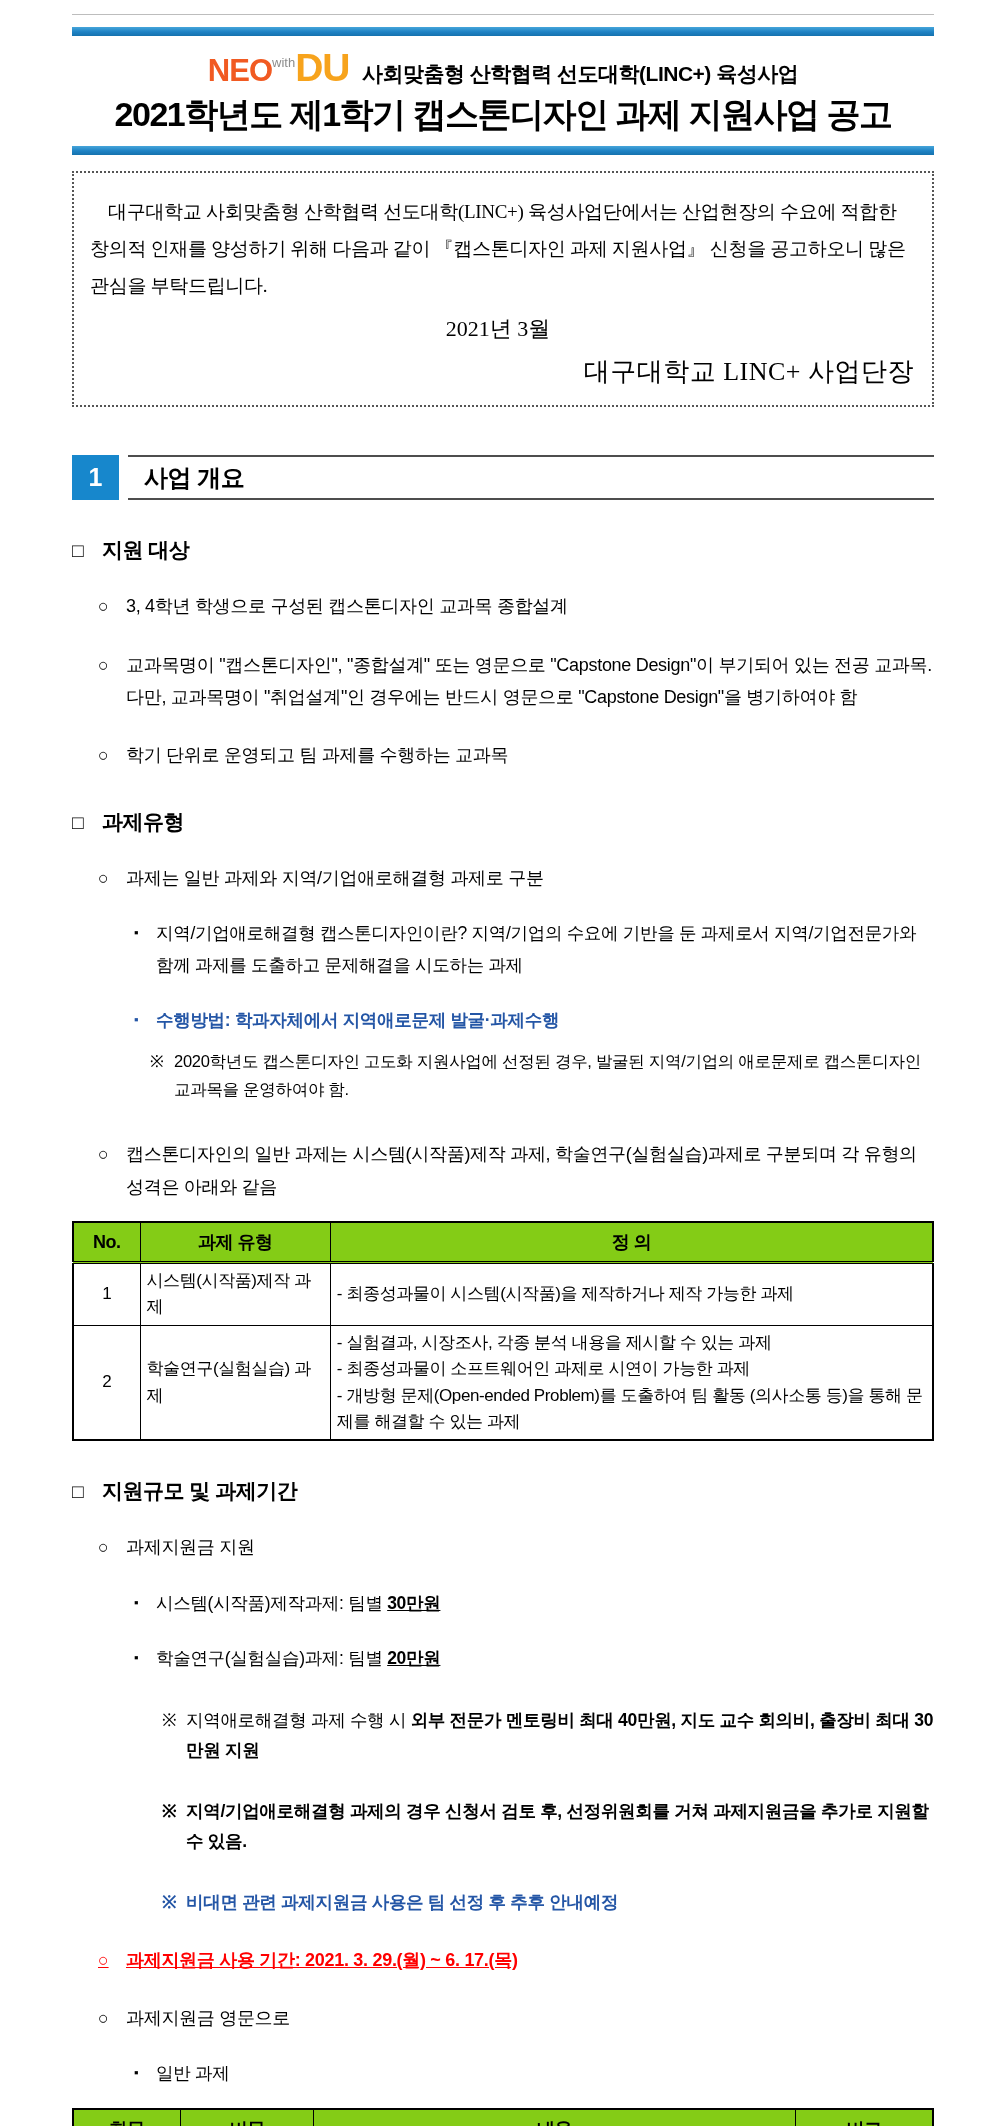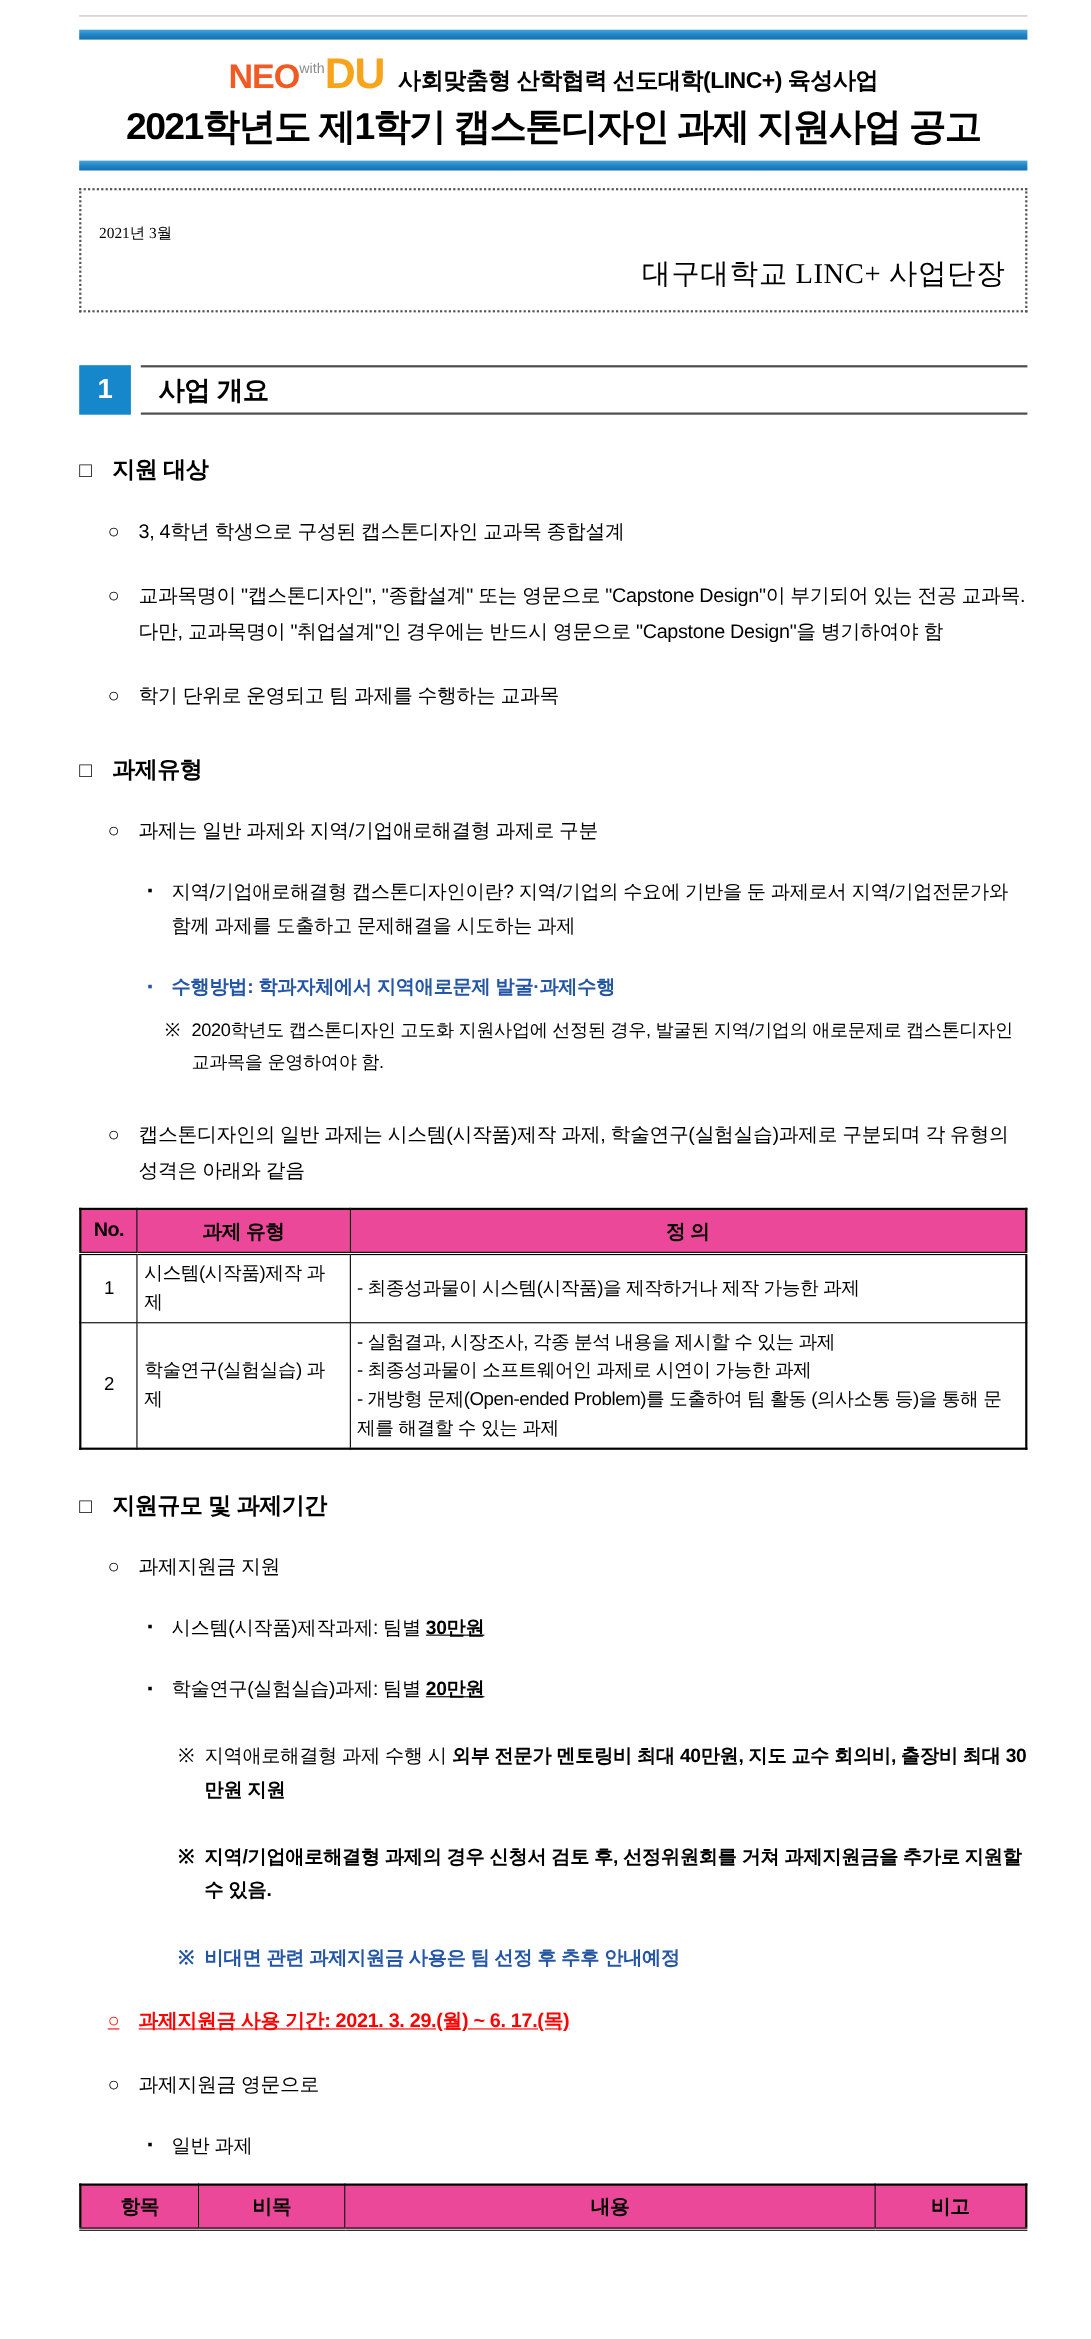--- a/index.html
+++ b/index.html
@@ -83,6 +83,7 @@
   <div class="blue-bar bar-bottom"></div>
 
   <div class="intro-box">
+    <div class="intro-body">대구대학교 사회맞춤형 산학협력 선도대학(LINC+) 육성사업단에서는 산업현장의 수요에 적합한 창의적 인재를 양성하기 위해 다음과 같이 『캡스톤디자인 과제 지원사업』 신청을 공고하오니 많은 관심을 부탁드립니다.</div>
     <div class="intro-date">2021년 3월</div>
     <div class="intro-sign">대구대학교 LINC+ 사업단장</div>
   </div>

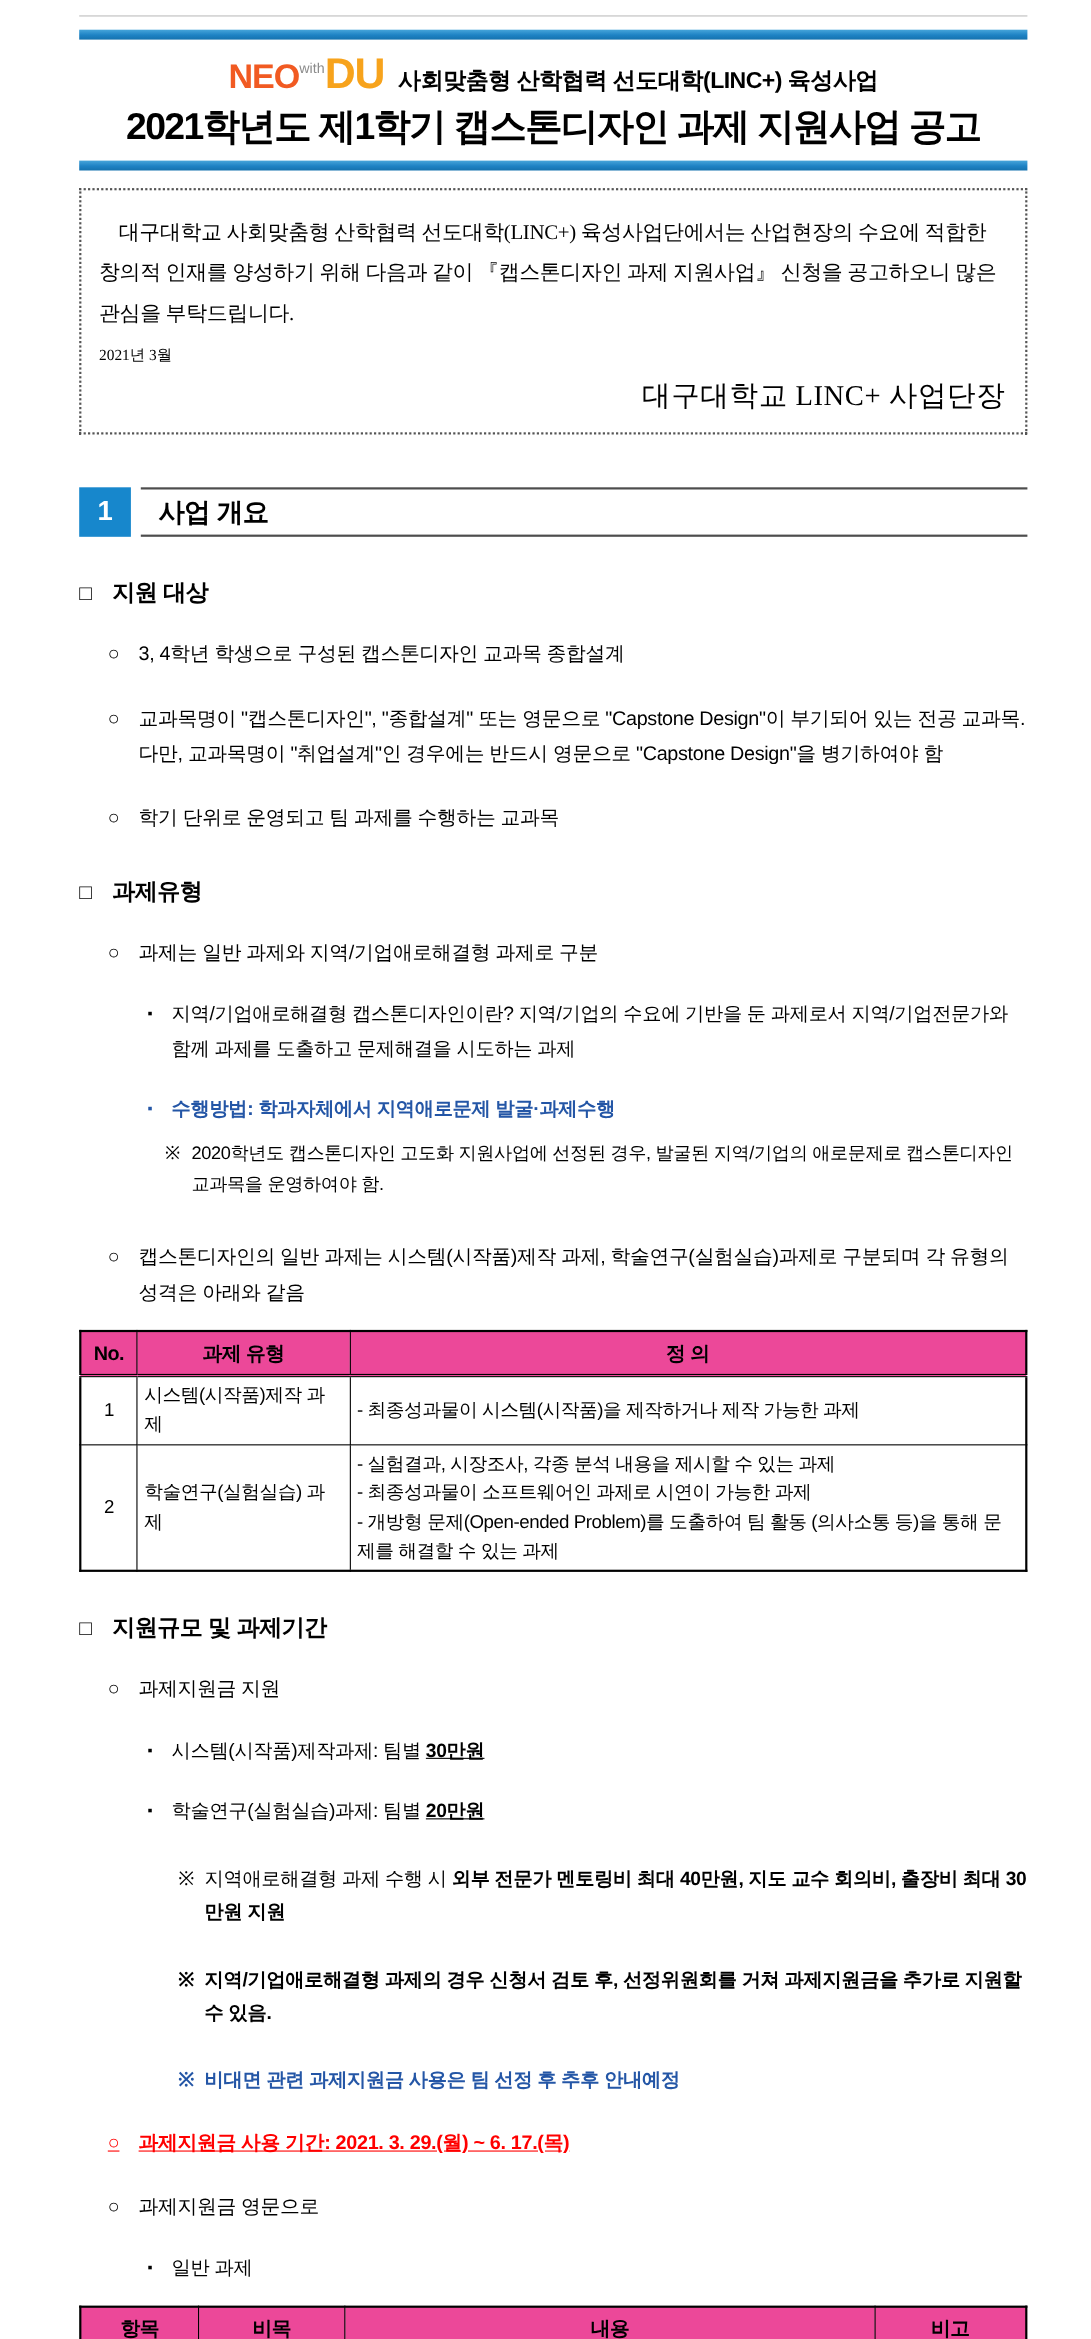--- a/index.html
+++ b/index.html
@@ -26,7 +26,7 @@
     font-family:"Liberation Serif", serif;
   }
   .intro-body { font-size:19px; line-height:1.95; text-indent:18px; letter-spacing:-0.3px; }
-  .intro-date { text-align:left; font-size:14px; margin-top:10px; padding-right:10px; }
+  .intro-date { text-align:center; font-size:22px; margin-top:10px; padding-right:10px; }
   .intro-sign { text-align:right; font-size:26px; margin-top:10px; padding-right:2px; letter-spacing:0.5px; }
   
   .section-header { display:flex; align-items:stretch; margin-top:48px; }

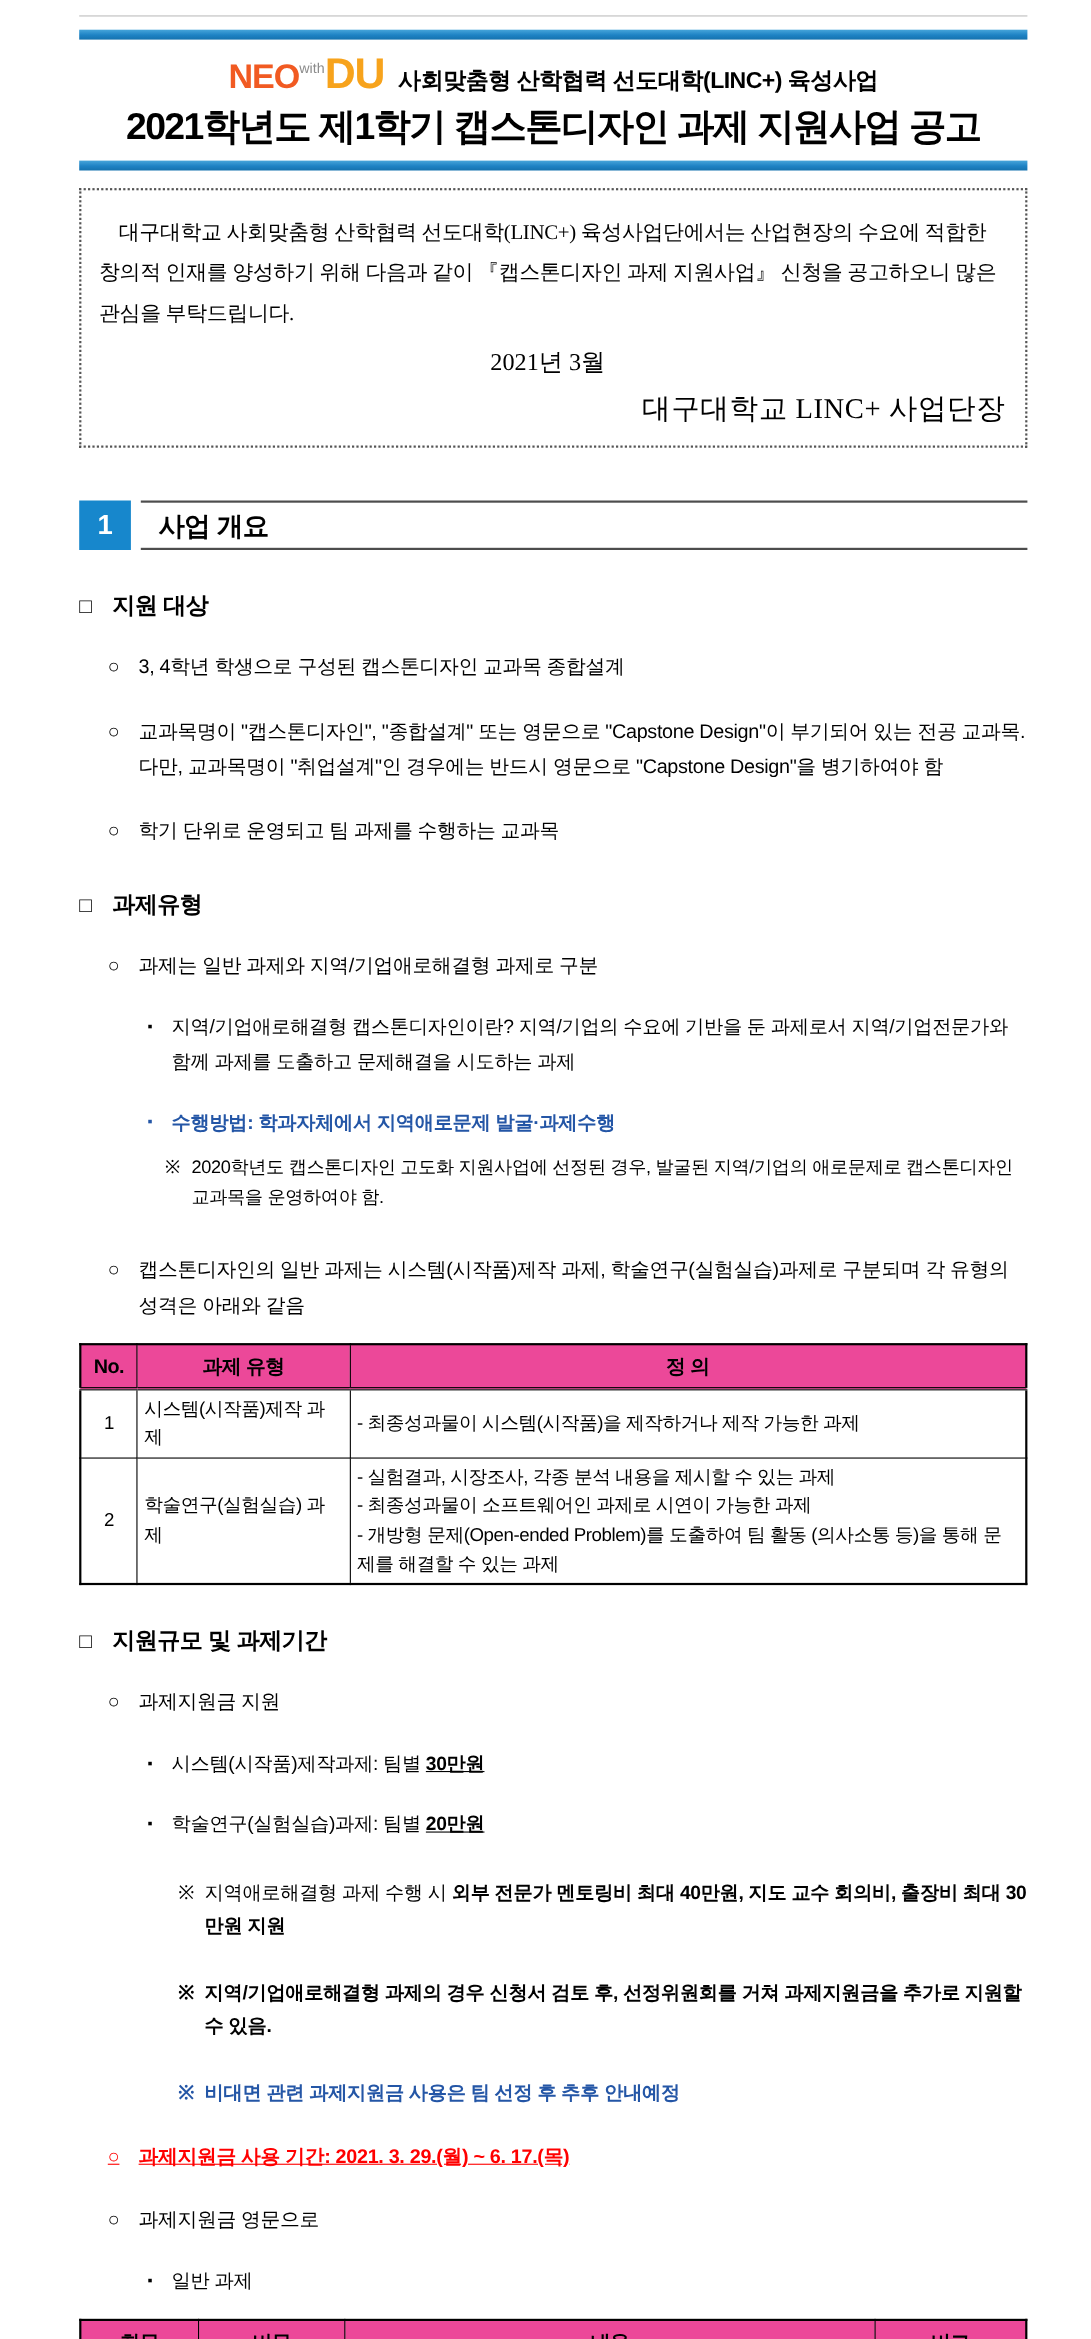--- a/index.html
+++ b/index.html
@@ -58,8 +58,8 @@
   table { width:100%; border-collapse:collapse; margin-top:18px; }
   .tbl { border:2px solid #000; font-size:17px; }
   .tbl th {
-    background:#ec4899; border:1px solid #000; border-bottom:3px double #000;
-    font-size:18px; font-weight:800; padding:7px 4px; letter-spacing:-0.5px;
+    background:#84cc16; border:1px solid #000; border-bottom:3px double #000;
+    font-size:18px; font-weight:800; padding:7px 19px; letter-spacing:-0.5px;
   }
   .tbl td { border:1px solid #000; padding:4px 6px; line-height:1.55; letter-spacing:-0.4px; }
   .tc { text-align:center; }

